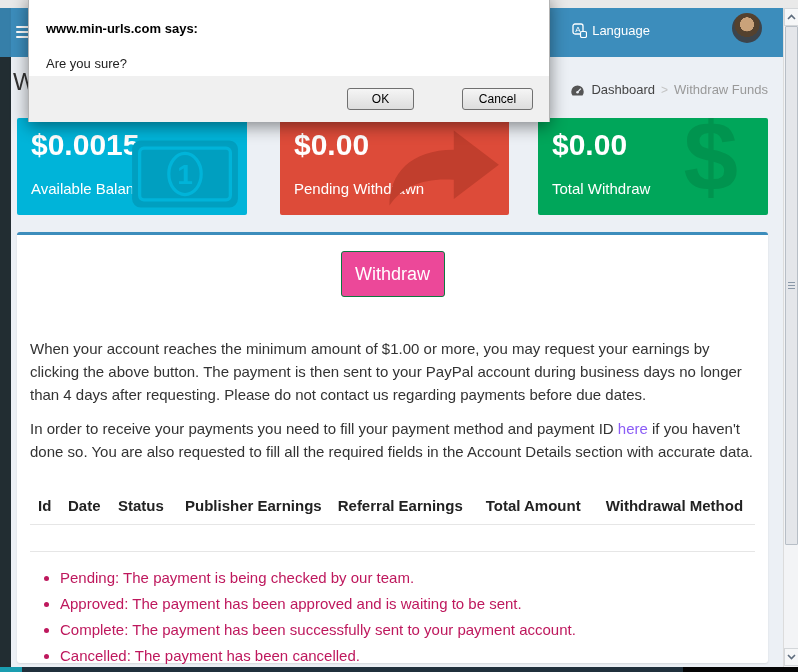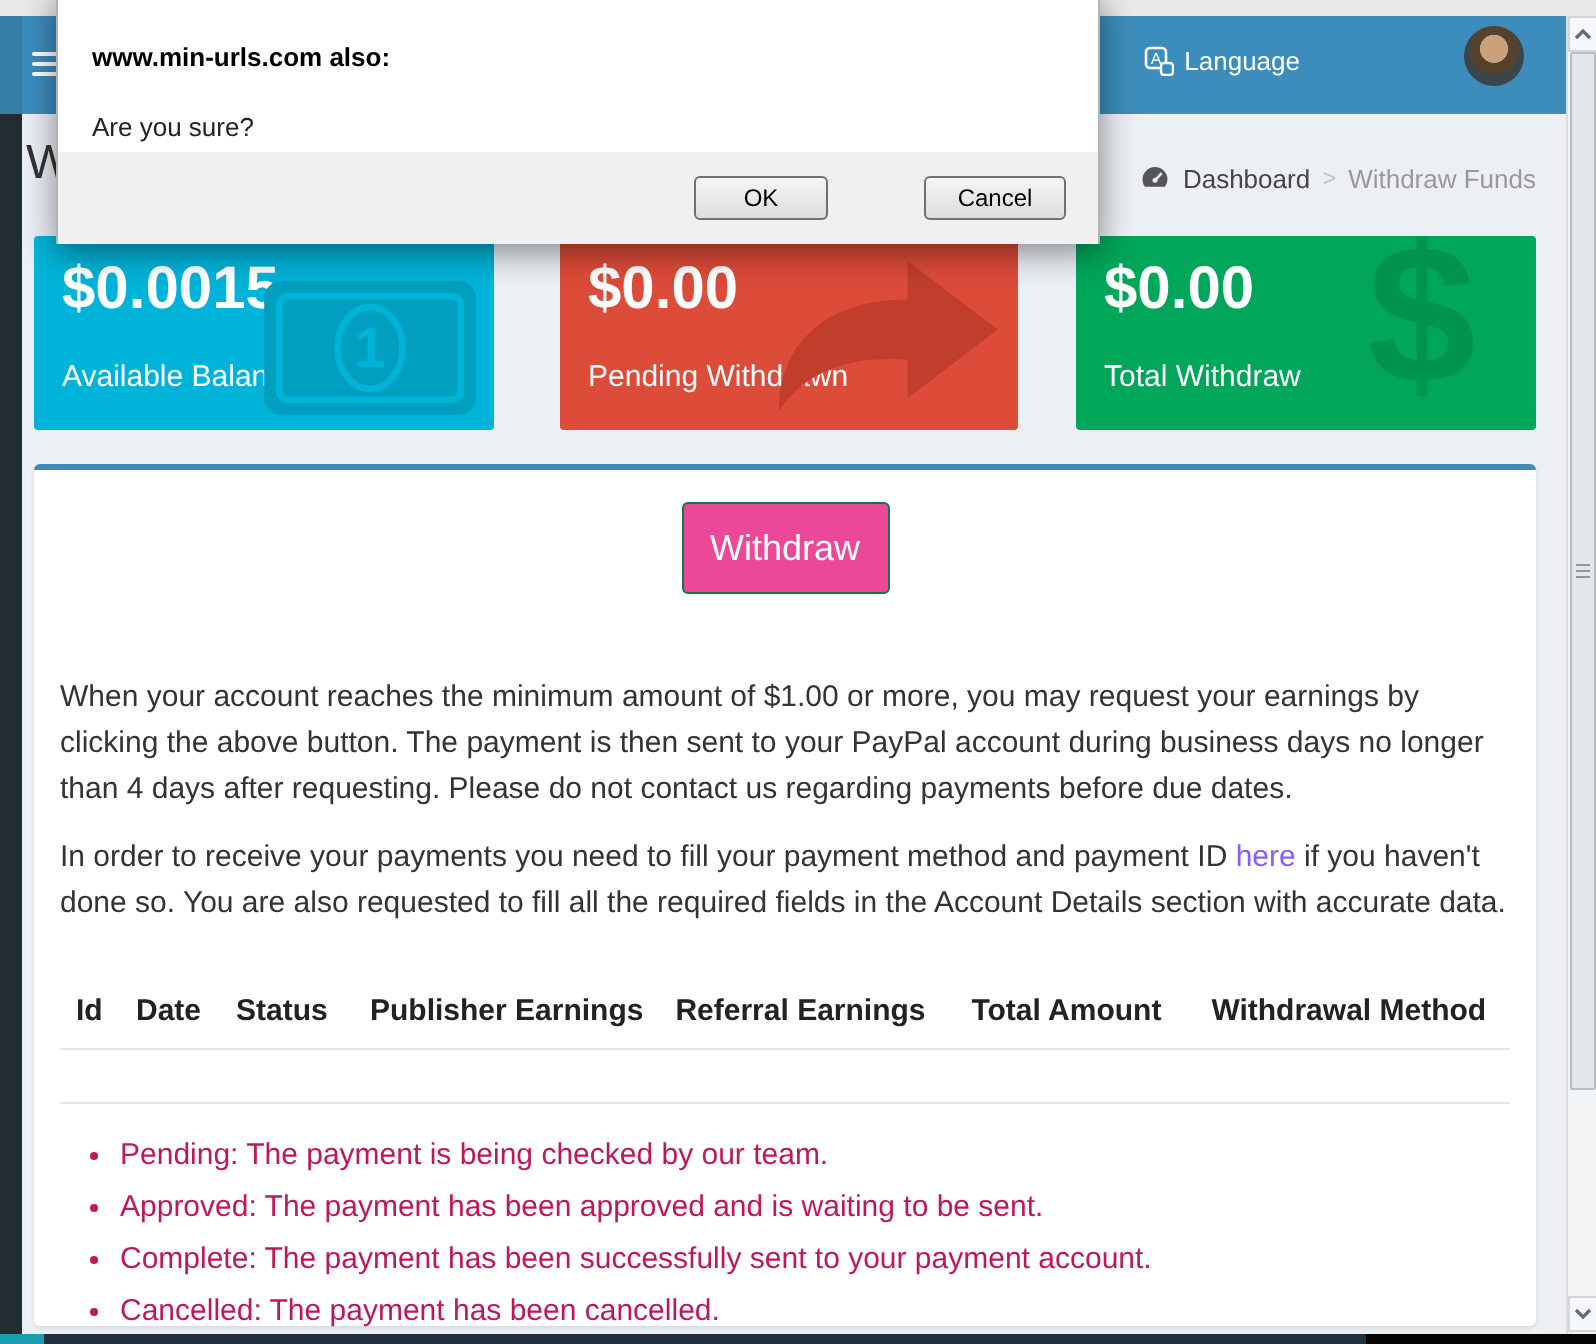--- a/index.html
+++ b/index.html
@@ -208,7 +208,7 @@
 
   <div class="dialog">
     <div class="dialog-body">
-      <div class="dialog-title">www.min-urls.com also:</div>
+      <div class="dialog-title">www.min-urls.com says:</div>
       <div class="dialog-message">Are you sure?</div>
     </div>
     <div class="dialog-footer">

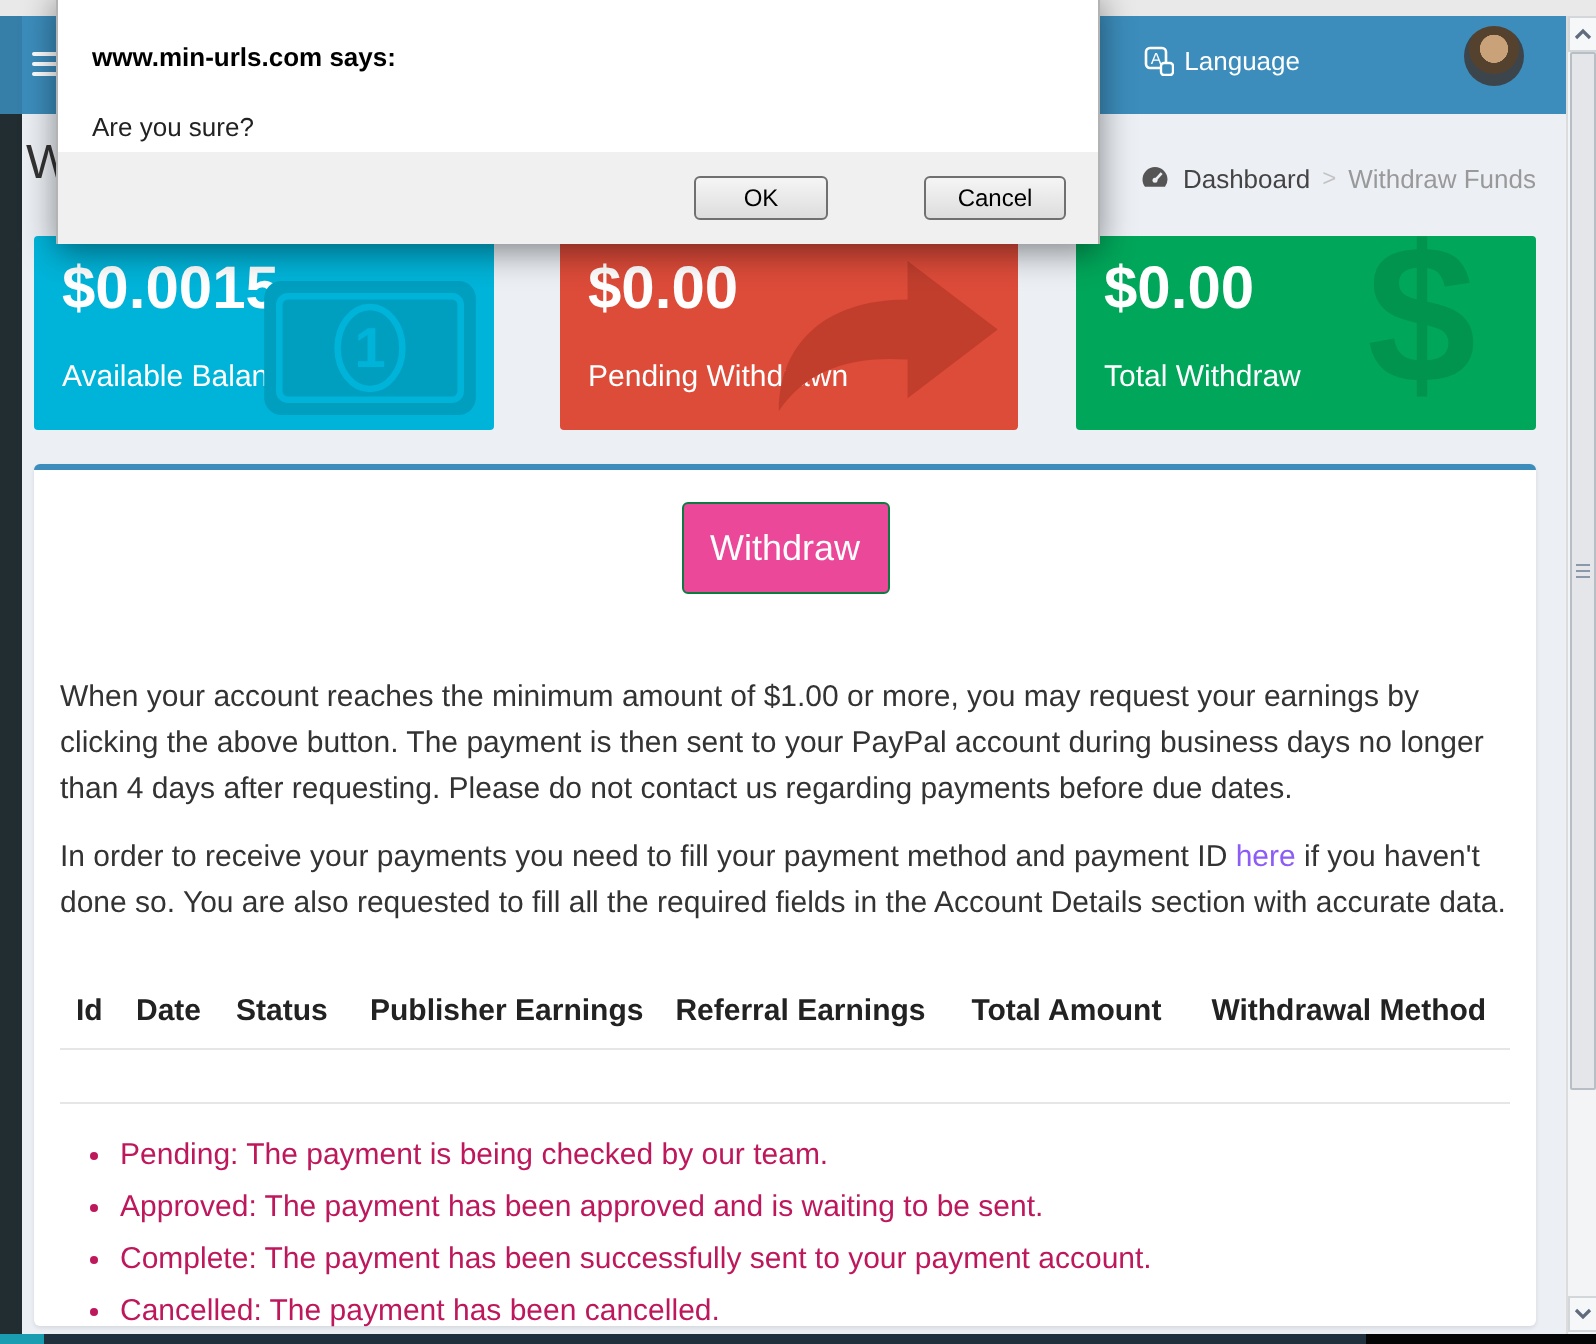--- a/index.html
+++ b/index.html
@@ -22,7 +22,7 @@
             background: radial-gradient(circle at 50% 38%, #caa27a 0 29%, #54412e 30% 52%, #3c444c 53% 100%); }
   
   .page-title { position: absolute; left: 13px; top: 68px; font-size: 24px; font-weight: 400; color: #333; }
-  .breadcrumb { position: absolute; right: 30px; top: 82px; display: flex; align-items: flex-start; gap: 6px; font-size: 13px; }
+  .breadcrumb { position: absolute; right: 30px; top: 82px; display: flex; align-items: flex-end; gap: 6px; font-size: 13px; }
   .breadcrumb a { color: #444; text-decoration: none; cursor: pointer; }
   .breadcrumb .sep { color: #c3c3c3; font-size: 12px; }
   .breadcrumb .current { color: #999; }

